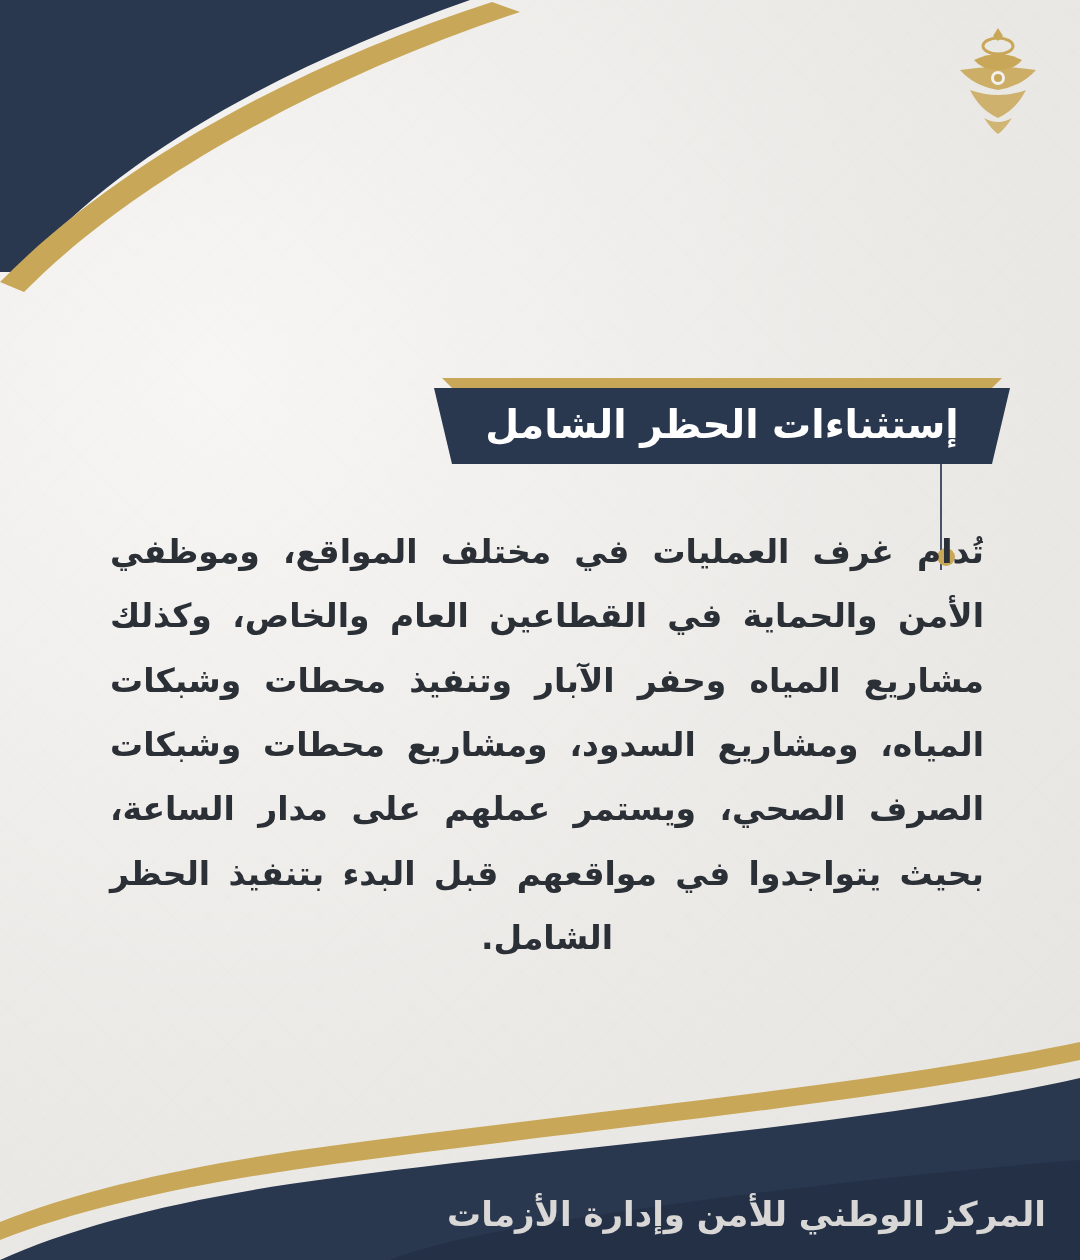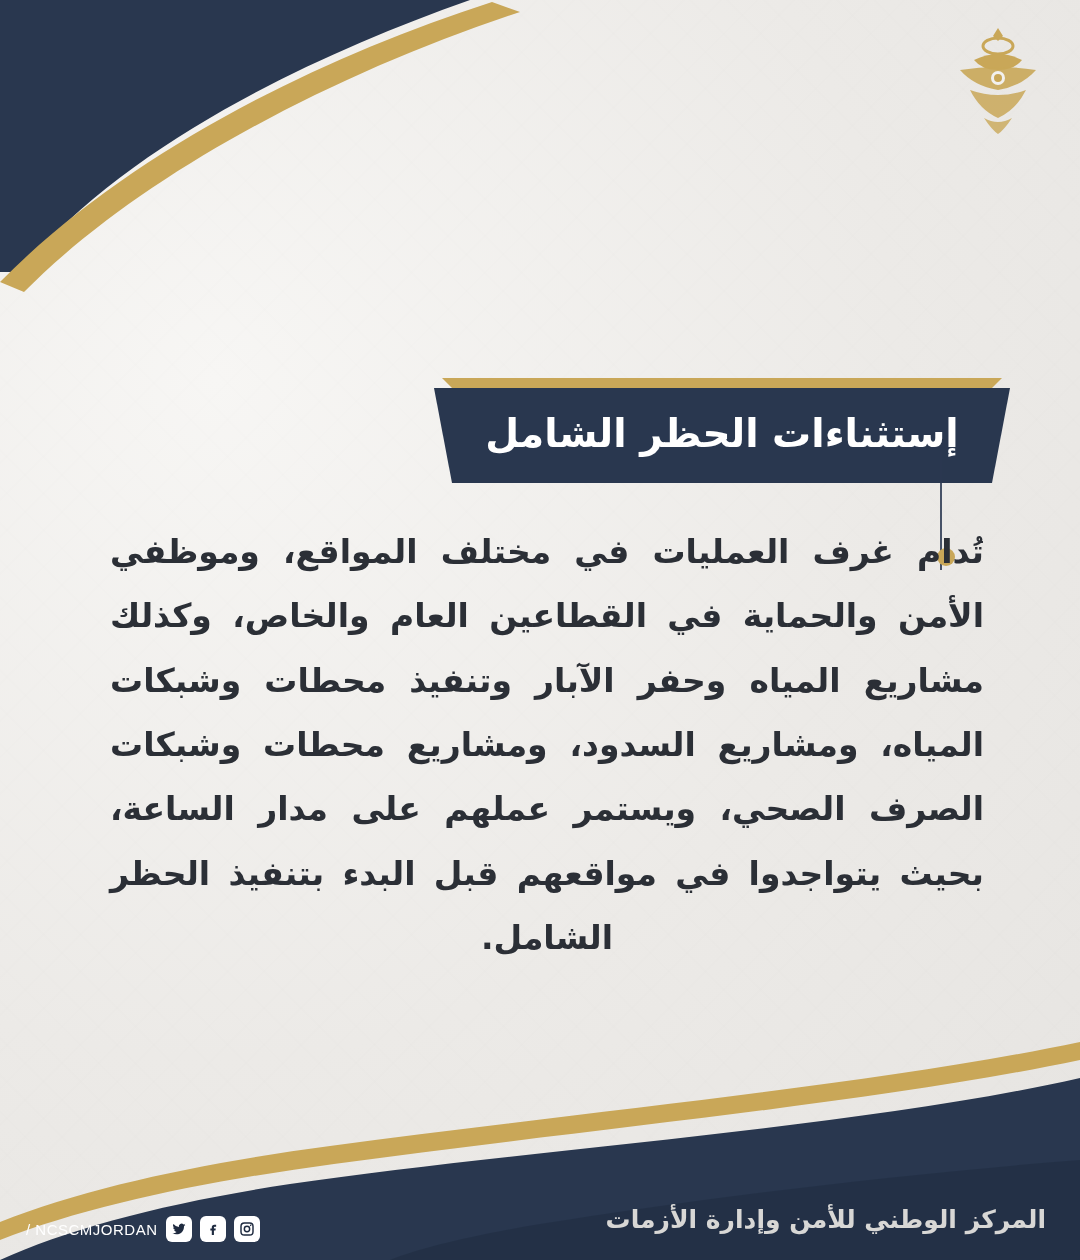--- a/index.html
+++ b/index.html
@@ -55,7 +55,7 @@
     clip-path:polygon(0 0,100% 0,calc(100% - 14px) 100%,14px 100%);
   }
   .title-bar{
-    position:absolute;top:10px;right:-8px;width:576px;height:95px;
+    position:absolute;top:10px;right:-8px;width:576px;height:76px;
     background:#29374f;
     clip-path:polygon(0 0,100% 0,calc(100% - 18px) 100%,18px 100%);
     display:flex;align-items:center;justify-content:center;

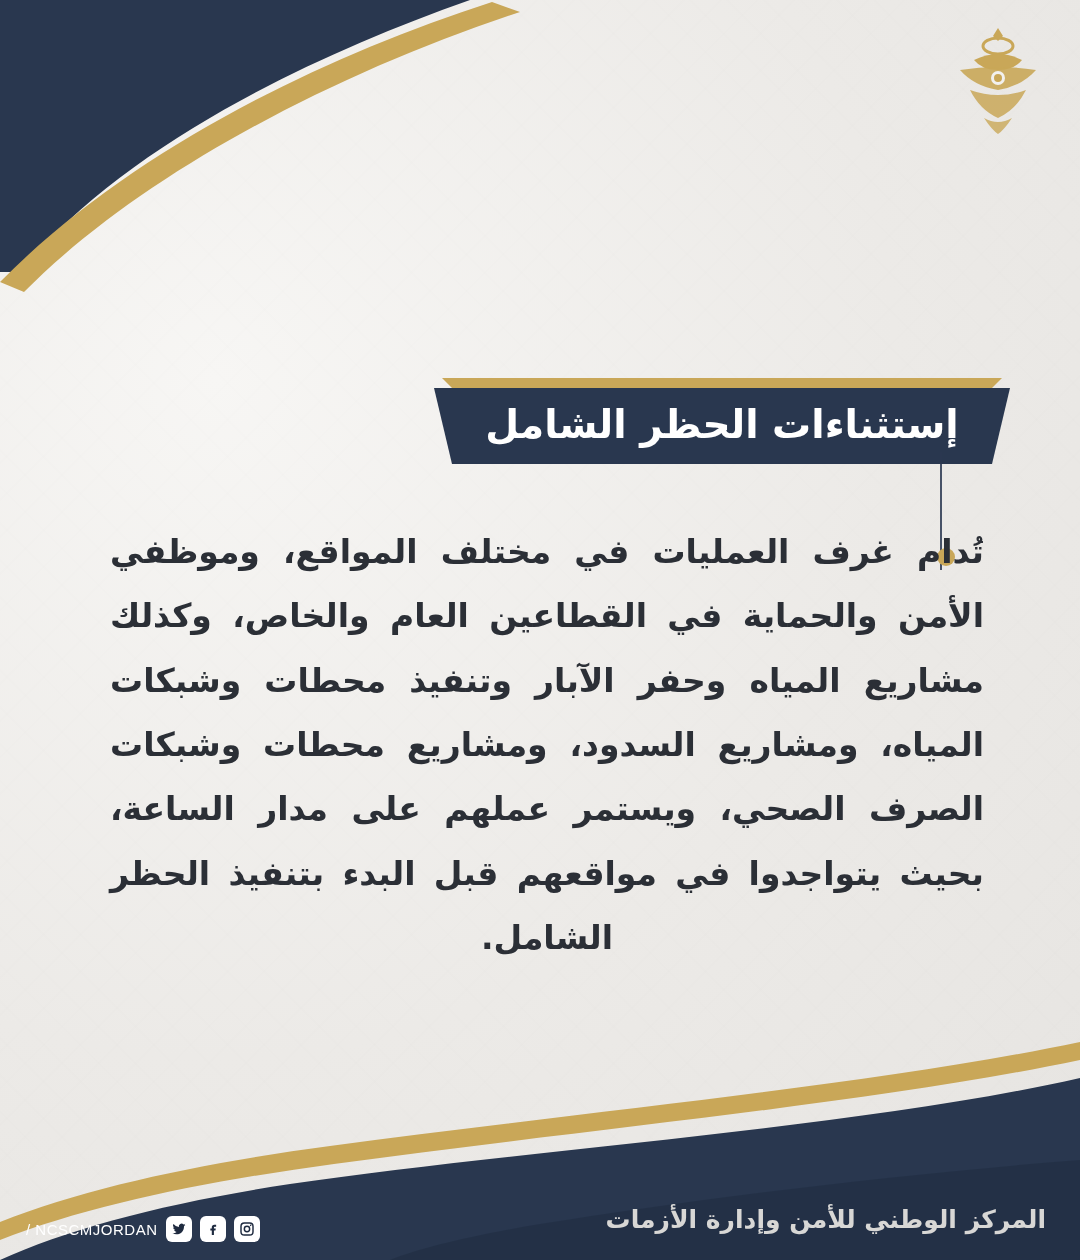--- a/index.html
+++ b/index.html
@@ -163,26 +163,6 @@
     </svg>
   </div>
 
-  <div class="social">
-    <div class="s-ico">
-      <svg width="16" height="16" viewBox="0 0 24 24" fill="none" stroke="#1f2b40" stroke-width="2.2">
-        <rect x="3" y="3" width="18" height="18" rx="5"></rect>
-        <circle cx="12" cy="12" r="4"></circle>
-        <circle cx="17.5" cy="6.5" r="1.2" fill="#1f2b40" stroke="none"></circle>
-      </svg>
-    </div>
-    <div class="s-ico">
-      <svg width="16" height="16" viewBox="0 0 24 24" fill="#1f2b40">
-        <path d="M14.5 8.5h2.2V5.6h-2.6c-2.5 0-3.9 1.4-3.9 3.8v1.8H8v2.9h2.2V21h3.2v-6.9h2.3l.4-2.9h-2.7V9.7c0-.8.3-1.2 1.1-1.2z"></path>
-      </svg>
-    </div>
-    <div class="s-ico">
-      <svg width="16" height="16" viewBox="0 0 24 24" fill="#1f2b40">
-        <path d="M22 5.9c-.7.3-1.5.5-2.3.6.8-.5 1.4-1.3 1.7-2.2-.8.5-1.7.8-2.6 1a4 4 0 0 0-6.9 3.7A11.4 11.4 0 0 1 3.7 4.6a4 4 0 0 0 1.3 5.4c-.7 0-1.3-.2-1.8-.5a4 4 0 0 0 3.2 4 4 4 0 0 1-1.8.1 4 4 0 0 0 3.7 2.8A8 8 0 0 1 2 18.1a11.3 11.3 0 0 0 6.1 1.8c7.4 0 11.4-6.1 11.4-11.4v-.5c.8-.6 1.5-1.3 2-2.1z"></path>
-      </svg>
-    </div>
-    <span class="s-handle">/ NCSCMJORDAN</span>
-  </div>
 
   <div class="footer-brand">المركز الوطني للأمن وإدارة الأزمات</div>
 </div>

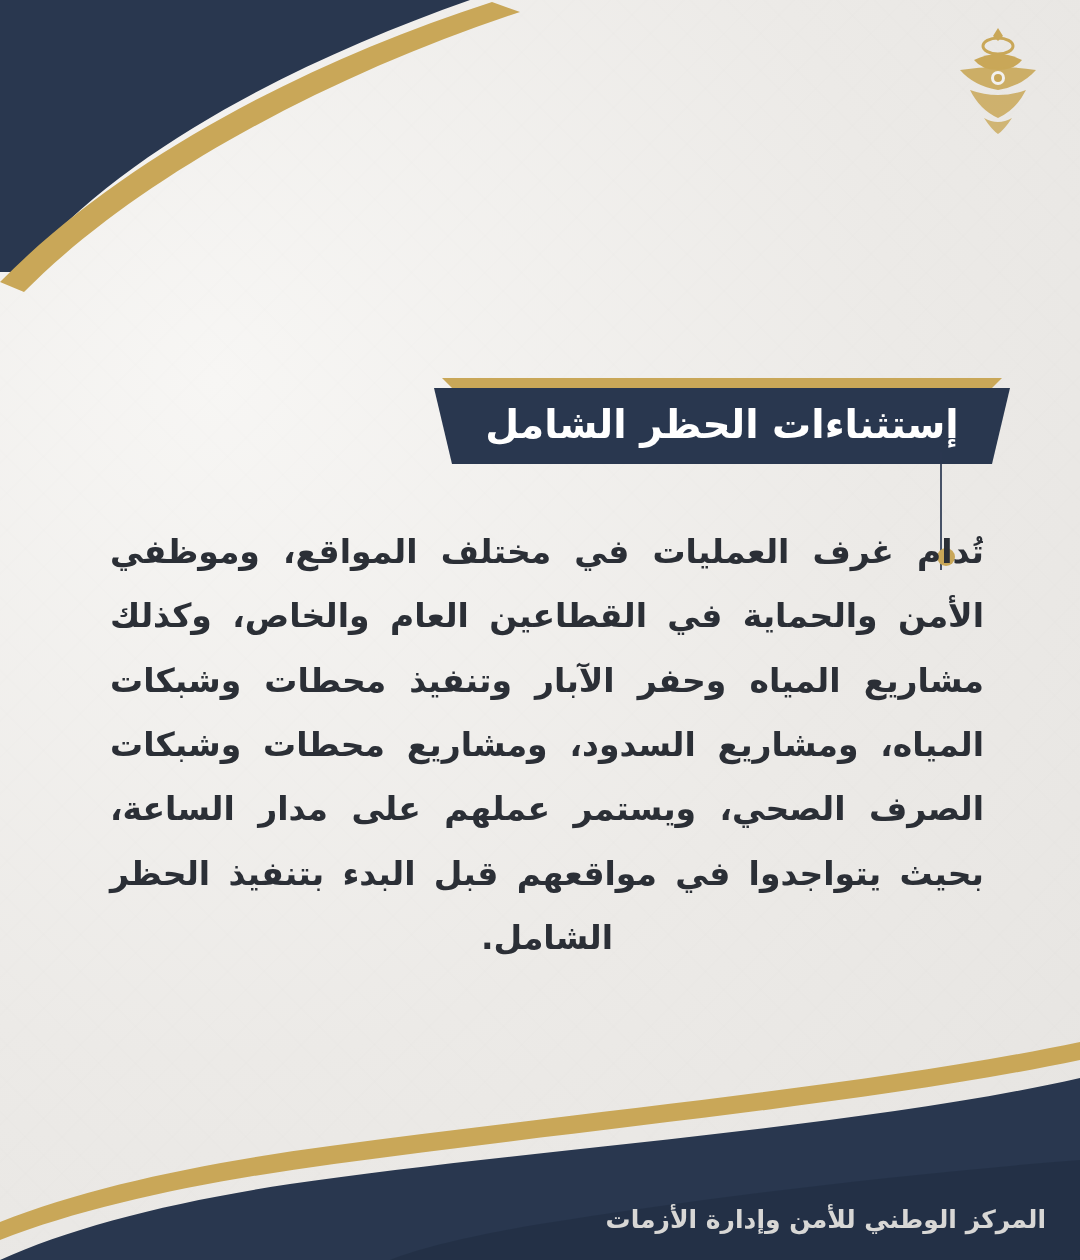--- a/index.html
+++ b/index.html
@@ -110,7 +110,7 @@
   }
   .footer-brand{
     position:absolute;right:34px;bottom:26px;
-    color:#e8e6e2;font-size:25px;opacity:.92;
+    color:#e8e6e2;font-size:34px;opacity:.92;
     font-weight:600;
     letter-spacing:0px;
   }

